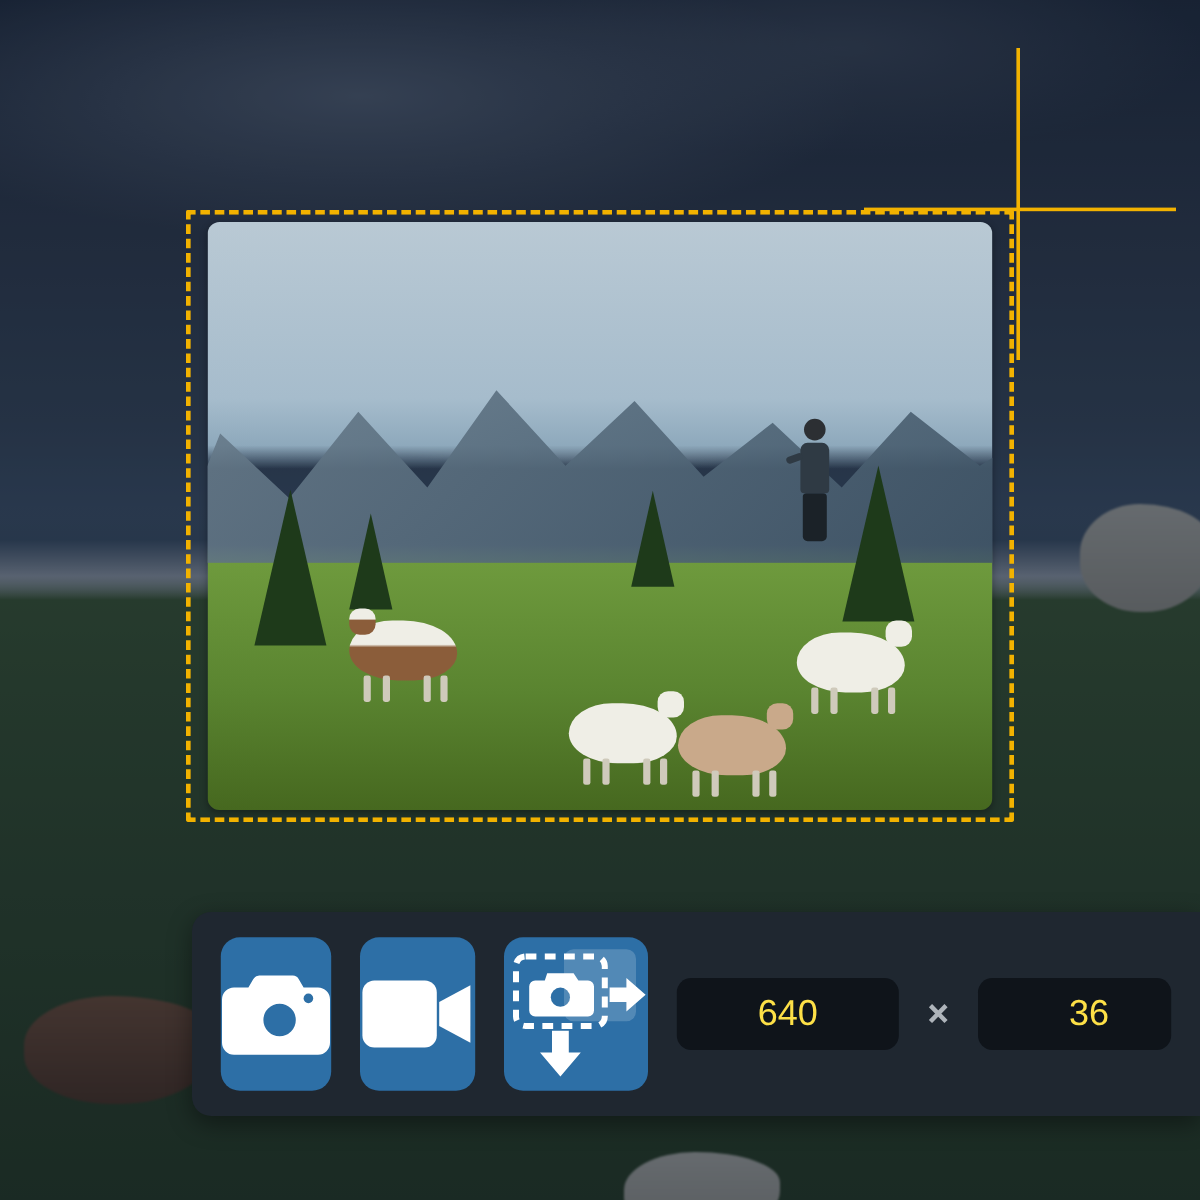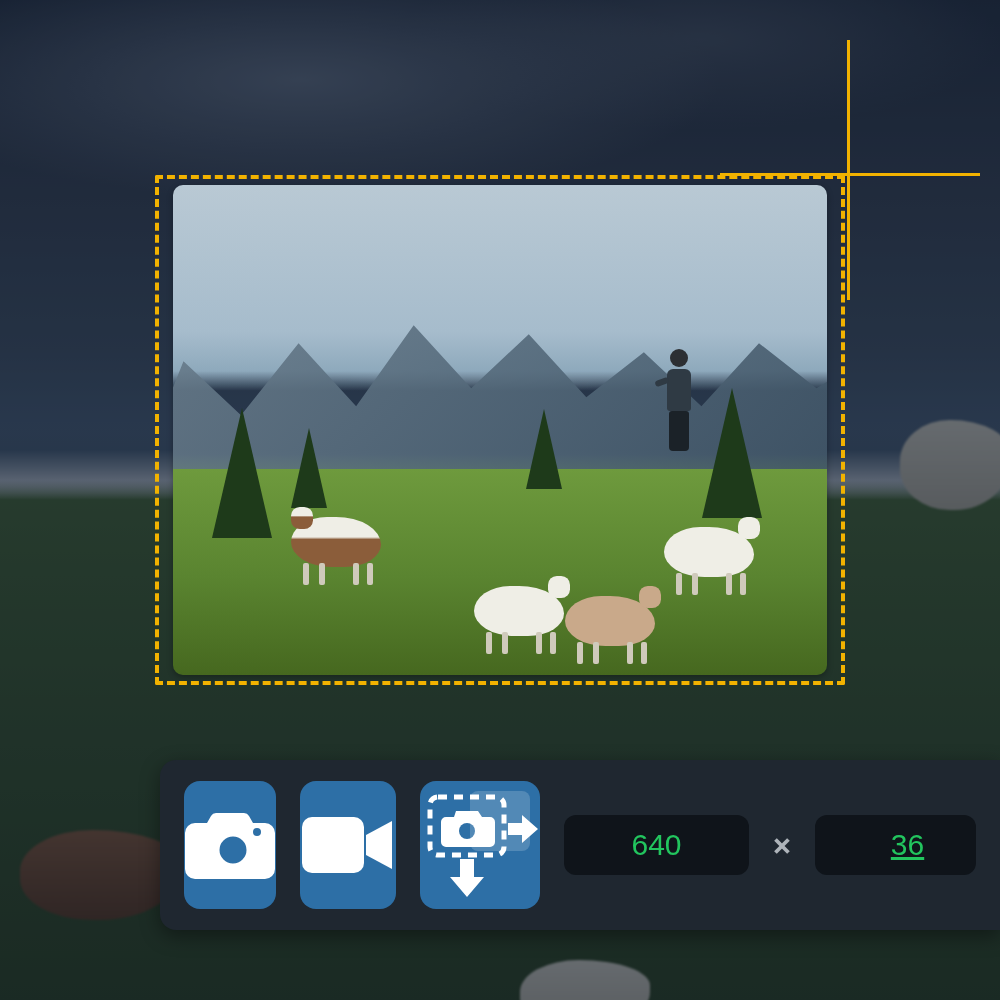--- a/index.html
+++ b/index.html
@@ -126,7 +126,7 @@
 
   .dim-input {
     background: #0f141a;
-    color: #22c55e;
+    color: #fde047;
     border: none;
     border-radius: 12px;
     height: 60px;

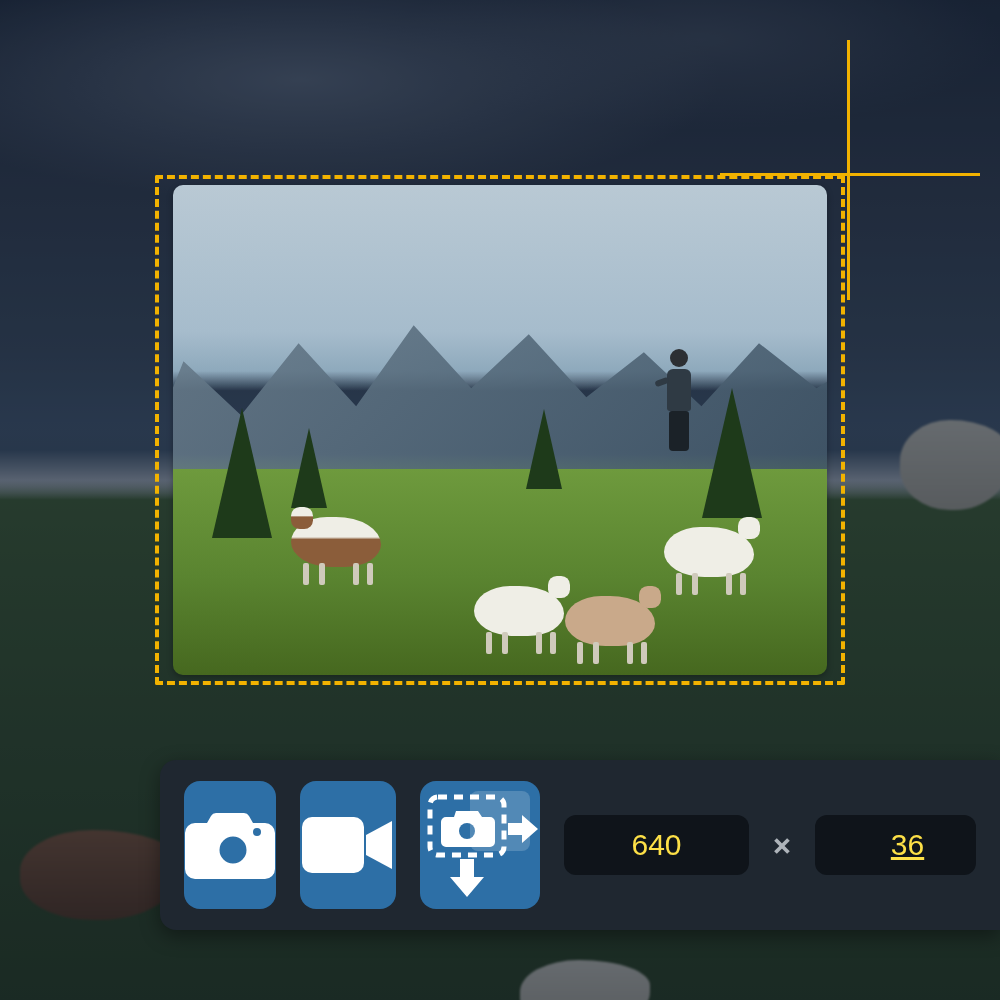--- a/index.html
+++ b/index.html
@@ -235,7 +235,7 @@
 
   <span class="dim-sep">×</span>
 
-  <input class="dim-input" style="min-width: 80px; padding-right: 0px; text-decoration: underline;" value="36">
+  <input class="dim-input" style="min-width: 80px; padding-right: 0px;" value="36">
 
 </div>
 

